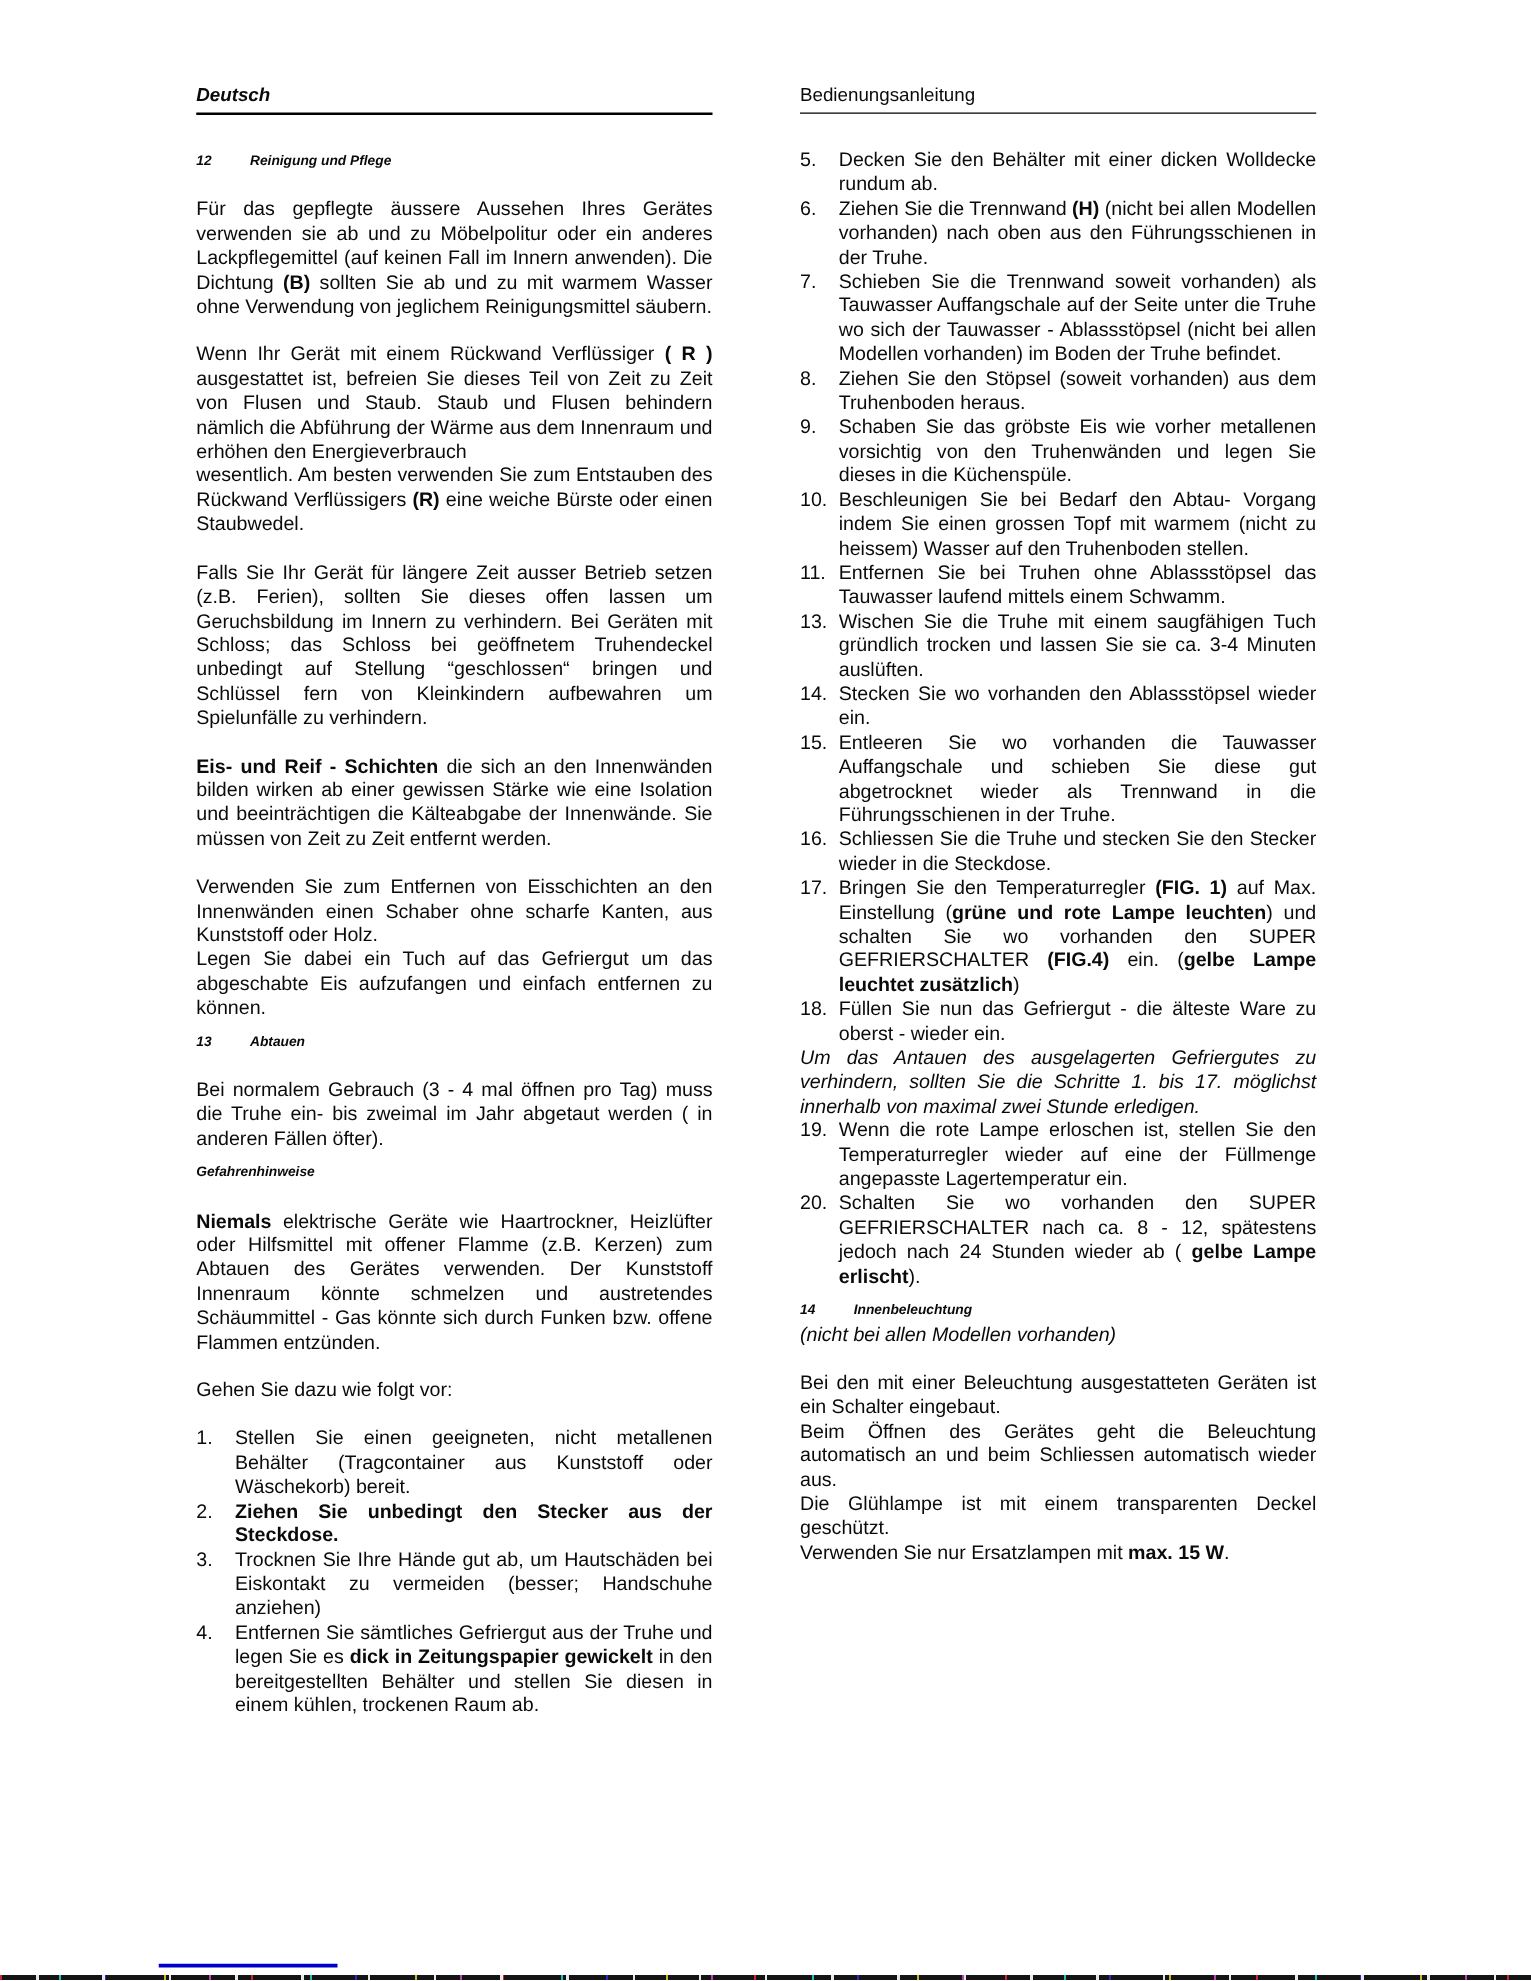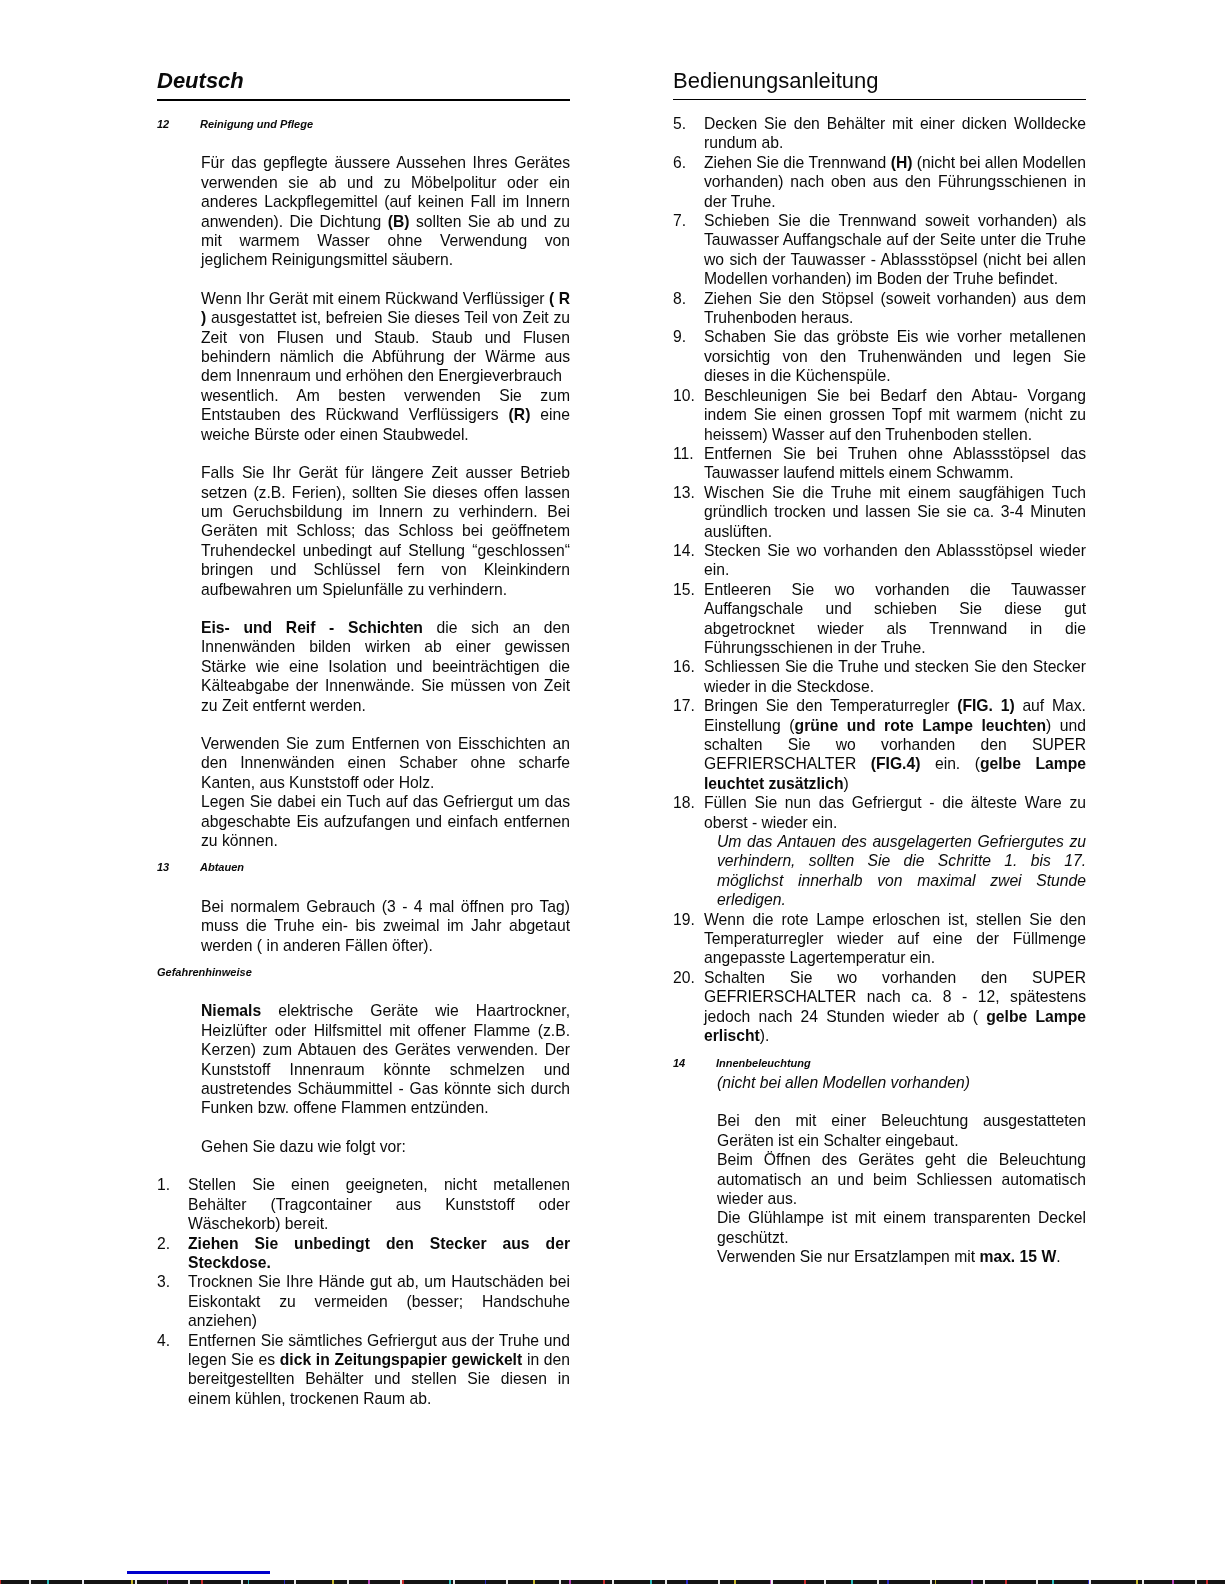--- a/index.html
+++ b/index.html
@@ -22,9 +22,9 @@
   .col-right { left: 673px; }
 
   .col-header {
-    font-size: 22px;
+    font-size: 15px;
     padding-bottom: 5px;
-    margin-bottom: 14px;
+    margin-bottom: 28px;
   }
   .col-left .col-header {
     font-weight: bold;

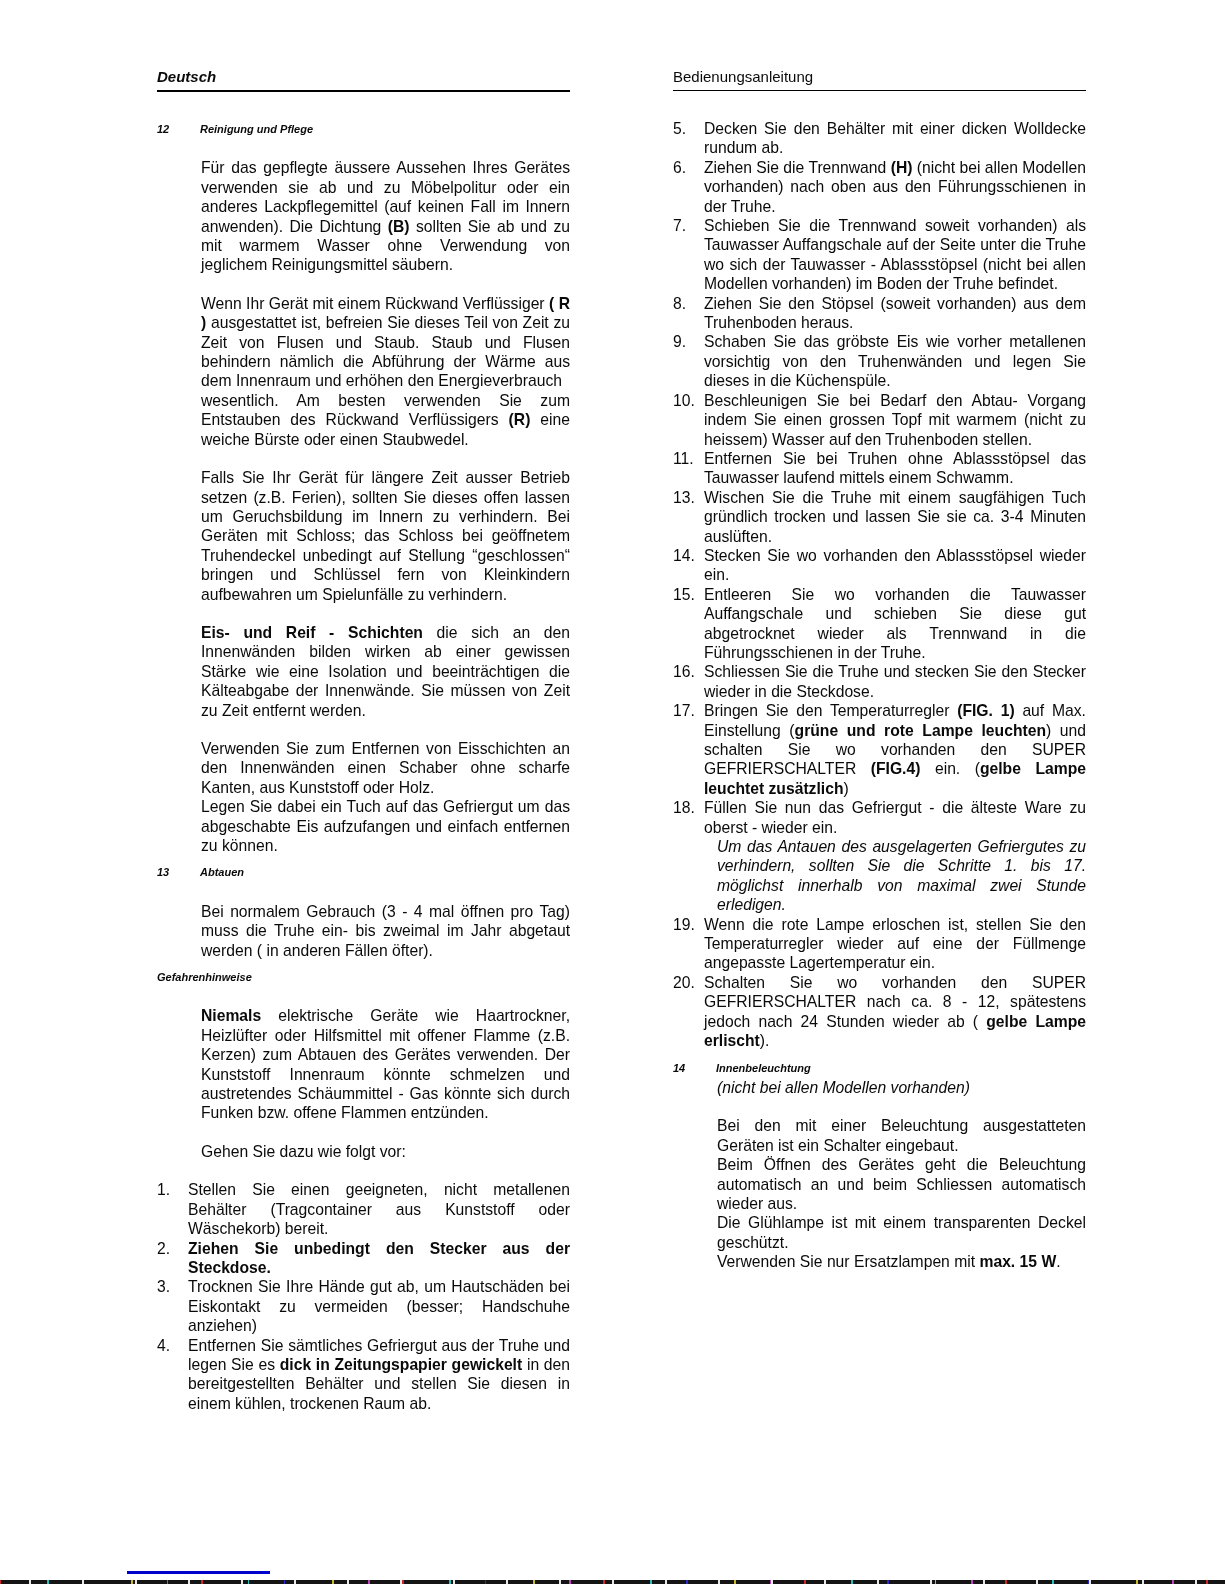--- a/index.html
+++ b/index.html
@@ -19,7 +19,7 @@
     width: 413px;
   }
   .col-left  { left: 157px; }
-  .col-right { left: 673px; }
+  .col-right { left: 640px; }
 
   .col-header {
     font-size: 15px;

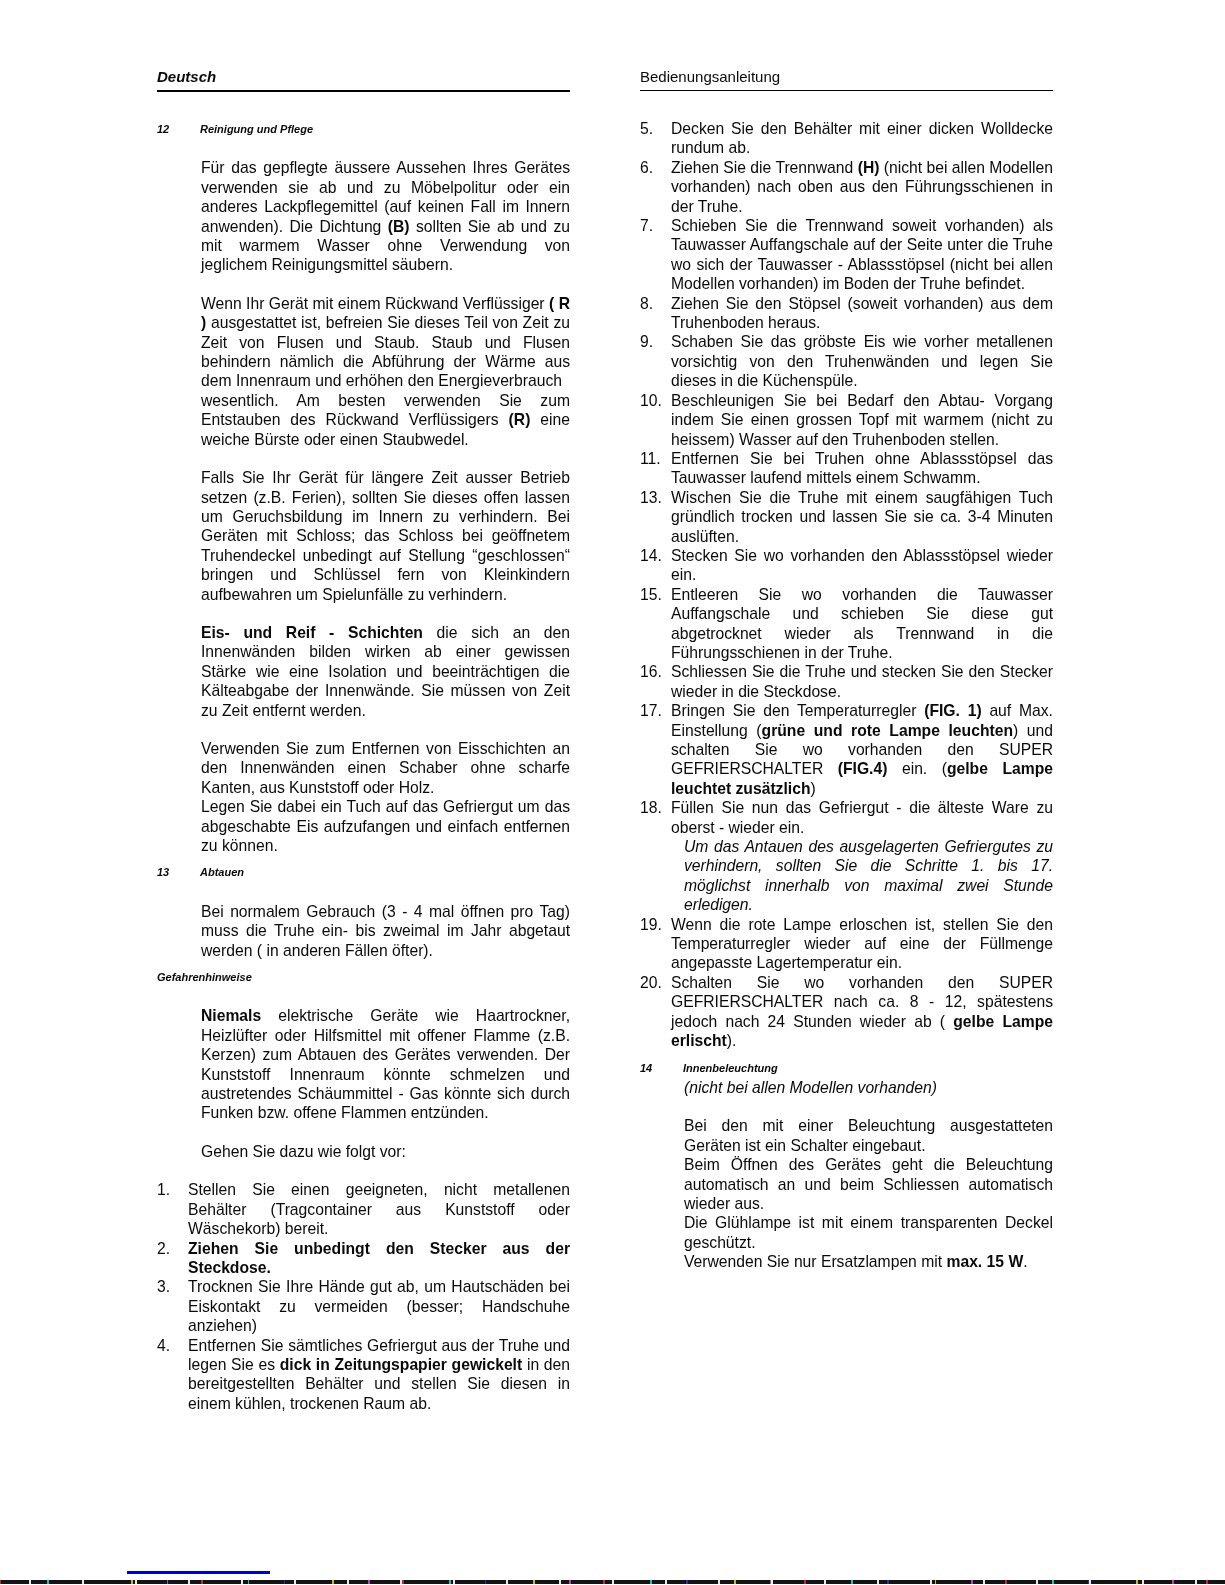--- a/index.html
+++ b/index.html
@@ -51,7 +51,7 @@
   }
   .h-num { display: inline-block; min-width: 43px; }
 
-  .para { text-align: justify; margin-left: 44px; }
+  .para { text-align: justify; }
   .para.italic { font-style: italic; }
 
   .item { display: flex; }

